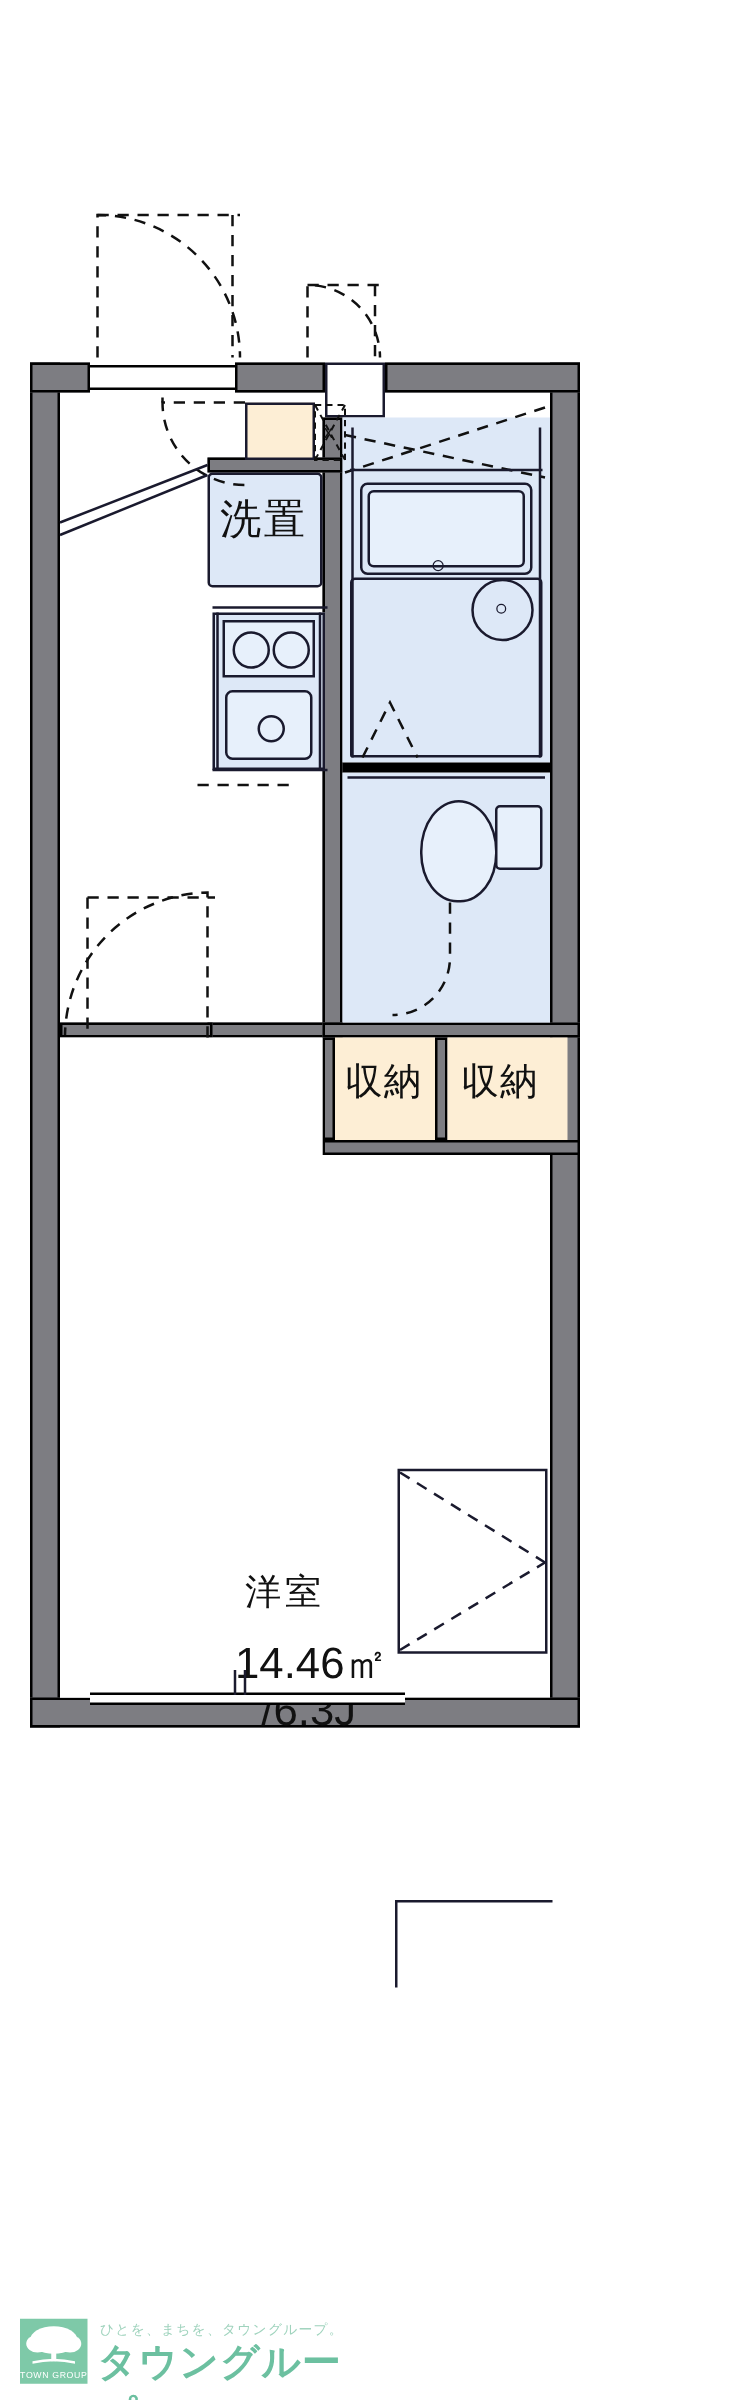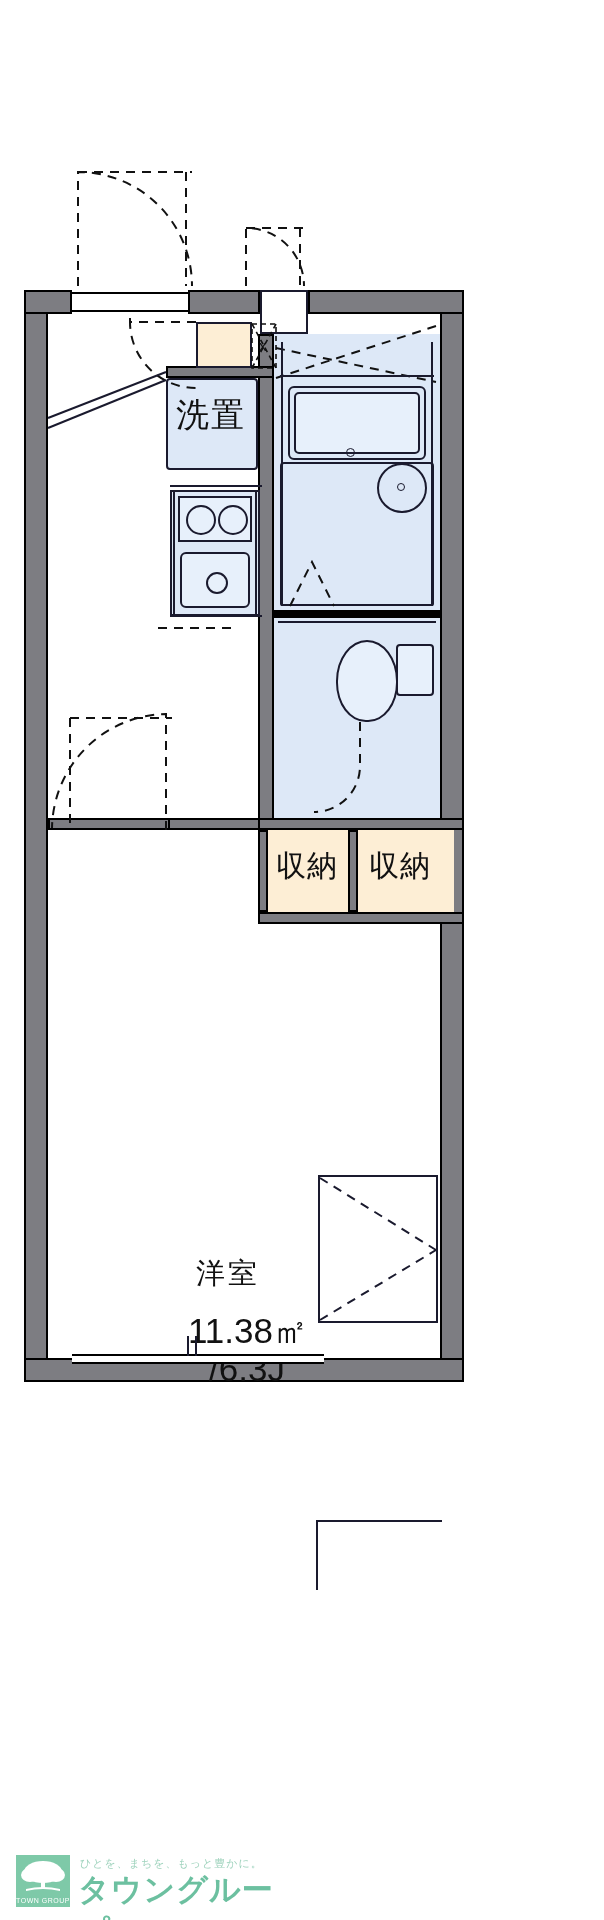--- a/index.html
+++ b/index.html
@@ -109,7 +109,7 @@
   <div class="room fill-white" style="left:48px;top:924px;width:392px;height:434px;"></div>
 
   <span class="label label-jp" style="left:196px;top:1259px;font-size:29px;letter-spacing:3px;">洋室</span>
-  <span class="label" style="left:188px;top:1313px;font-size:35px;">11.38㎡</span>
+  <span class="label" style="left:188px;top:1313px;font-size:35px;">14.46㎡</span>
   <span class="label" style="left:209px;top:1351px;font-size:35px;">/6.3J</span>
 
   <div class="abs fill-white" style="left:318px;top:1175px;width:120px;height:148px;border:2px solid #1a1a2e;box-sizing:border-box;"></div>

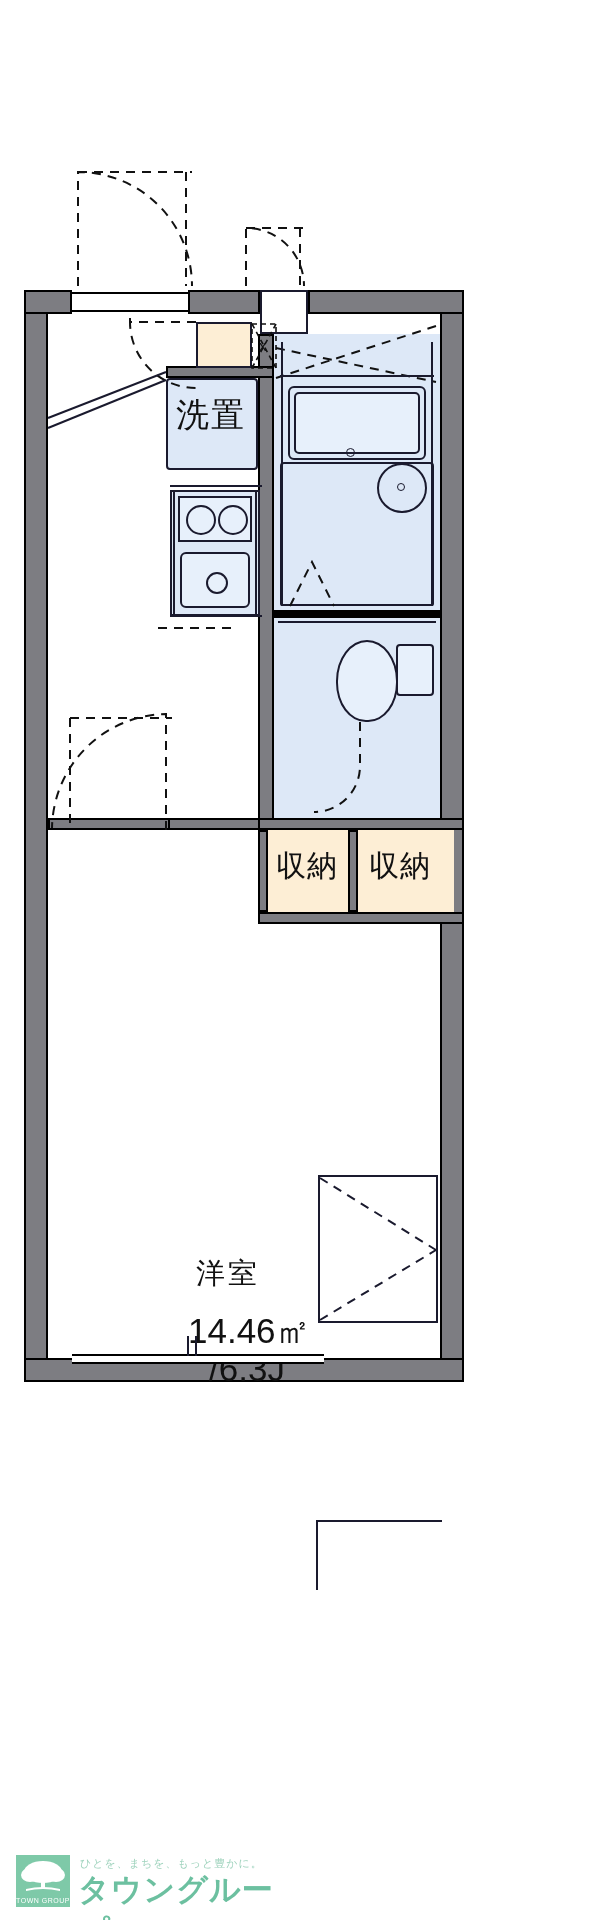--- a/index.html
+++ b/index.html
@@ -190,7 +190,7 @@
       </svg>
       <div class="tg">TOWN GROUP</div>
     </div>
-    <div id="logo-tag">ひとを、まちを、もっと豊かに。</div>
+    <div id="logo-tag">ひとを、まちを、タウングループ。</div>
     <div id="logo-name">タウングループ</div>
   </div>
 

